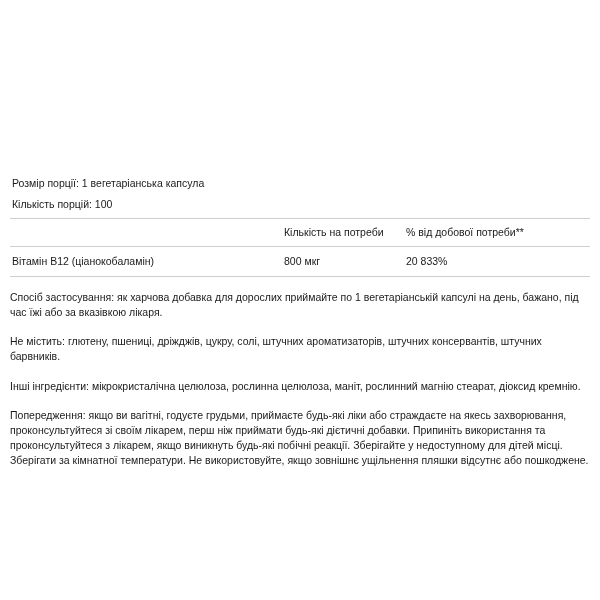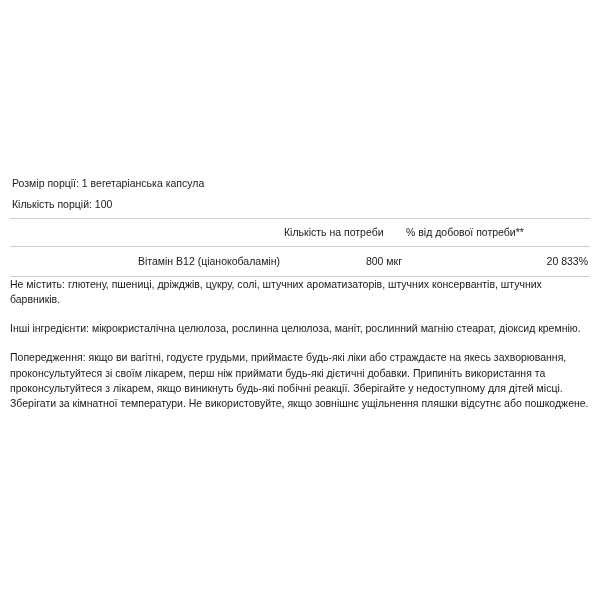--- a/index.html
+++ b/index.html
@@ -60,7 +60,6 @@
     padding-top: 7px;
     padding-bottom: 8px;
     border-bottom: 1px solid #cfcfcf;
-    text-align: right;
   }
   .col-name { width: 268px; }
   .col-amount { width: 118px; }

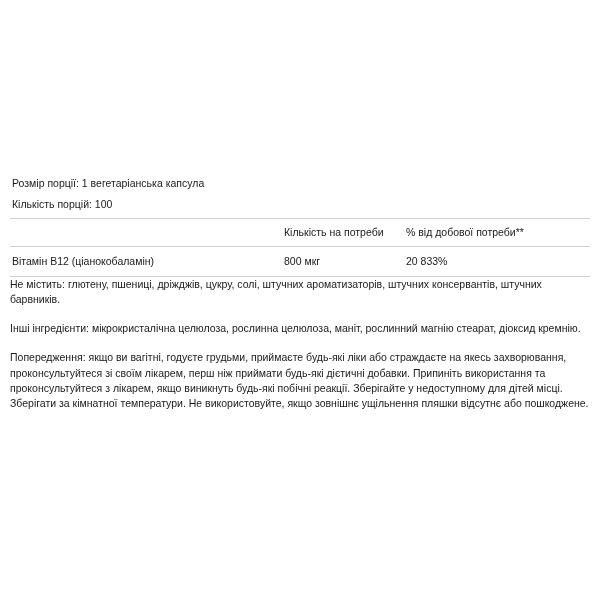--- a/index.html
+++ b/index.html
@@ -111,6 +111,7 @@
   </tbody>
     </table>
 
+  <p class="body-text first">Спосіб застосування: як харчова добавка для дорослих приймайте по 1 вегетаріанській капсулі на день, бажано, під час їжі або за вказівкою лікаря.</p>
   <p class="body-text">Не містить: глютену, пшениці, дріжджів, цукру, солі, штучних ароматизаторів, штучних консервантів, штучних барвників.</p>
   <p class="body-text">Інші інгредієнти: мікрокристалічна целюлоза, рослинна целюлоза, маніт, рослинний магнію стеарат, діоксид кремнію.</p>
   <p class="body-text warning">Попередження: якщо ви вагітні, годуєте грудьми, приймаєте будь-які ліки або страждаєте на якесь захворювання, проконсультуйтеся зі своїм лікарем, перш ніж приймати будь-які дієтичні добавки. Припиніть використання та проконсультуйтеся з лікарем, якщо виникнуть будь-які побічні реакції. Зберігайте у недоступному для дітей місці. Зберігати за кімнатної температури. Не використовуйте, якщо зовнішнє ущільнення пляшки відсутнє або пошкоджене.</p>

